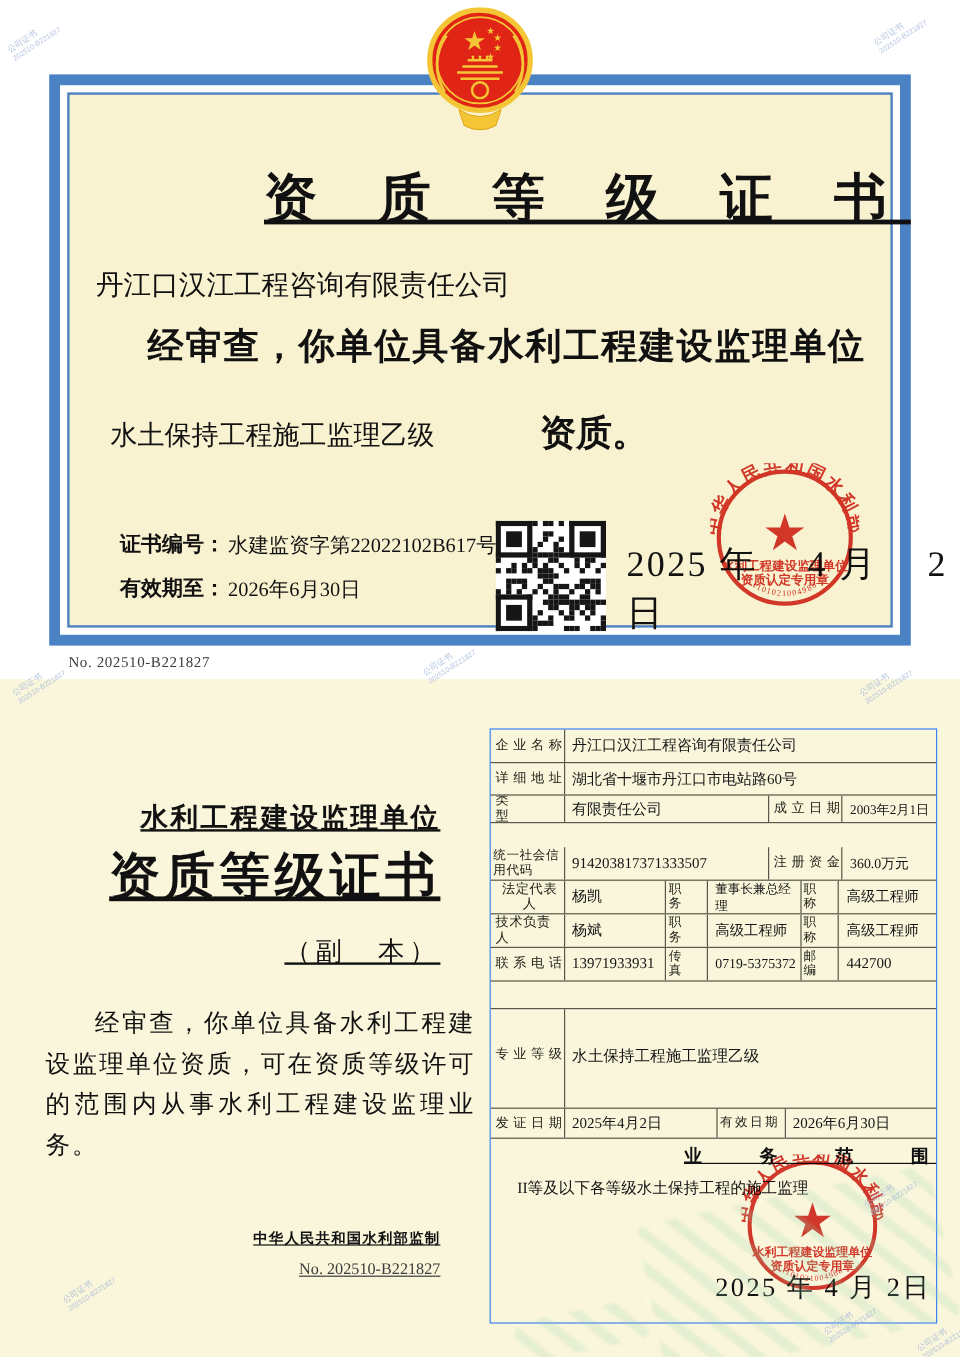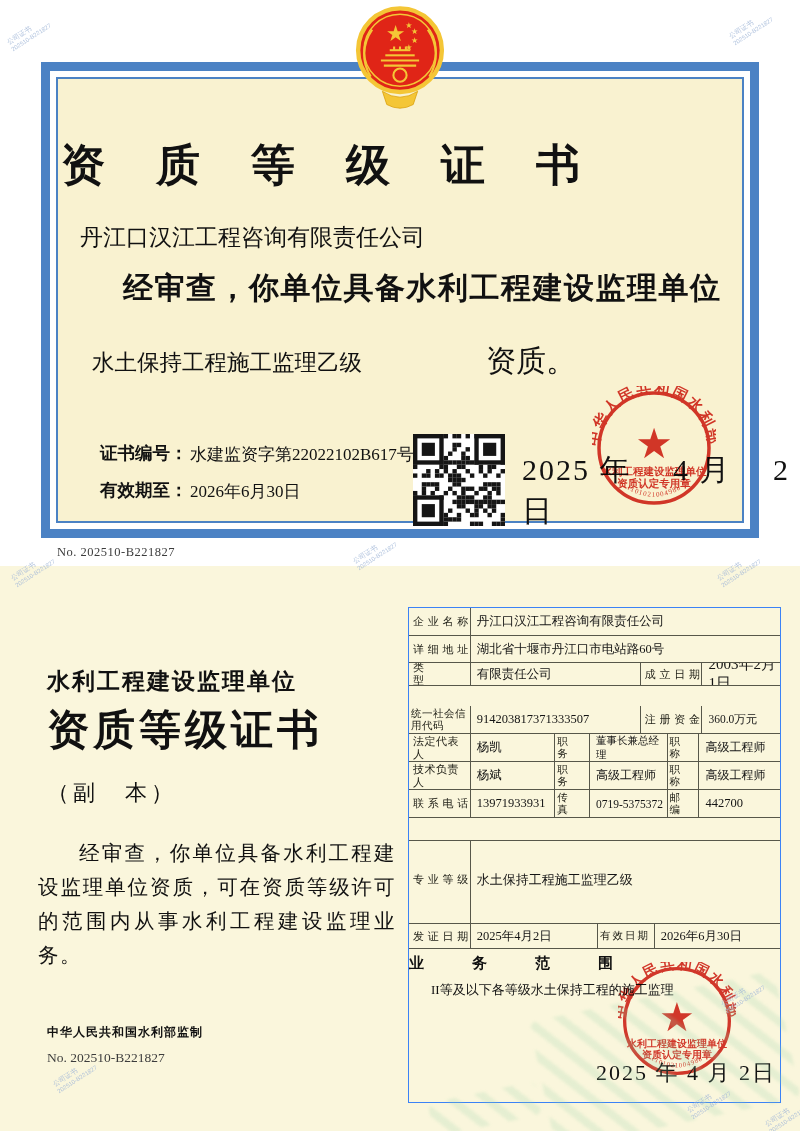--- a/index.html
+++ b/index.html
@@ -16,7 +16,7 @@
   
   .bottom-bg{left:0;top:566px;width:800px;height:565px;background:#faf6dc;}
   
-  .c{text-align:left;}
+  .c{text-align:right;text-decoration:underline;}
   .blk{color:#111;}
   
   .cert-table{left:408px;top:607px;width:373px;height:496px;border:1px solid #3b82f6;box-sizing:border-box;}

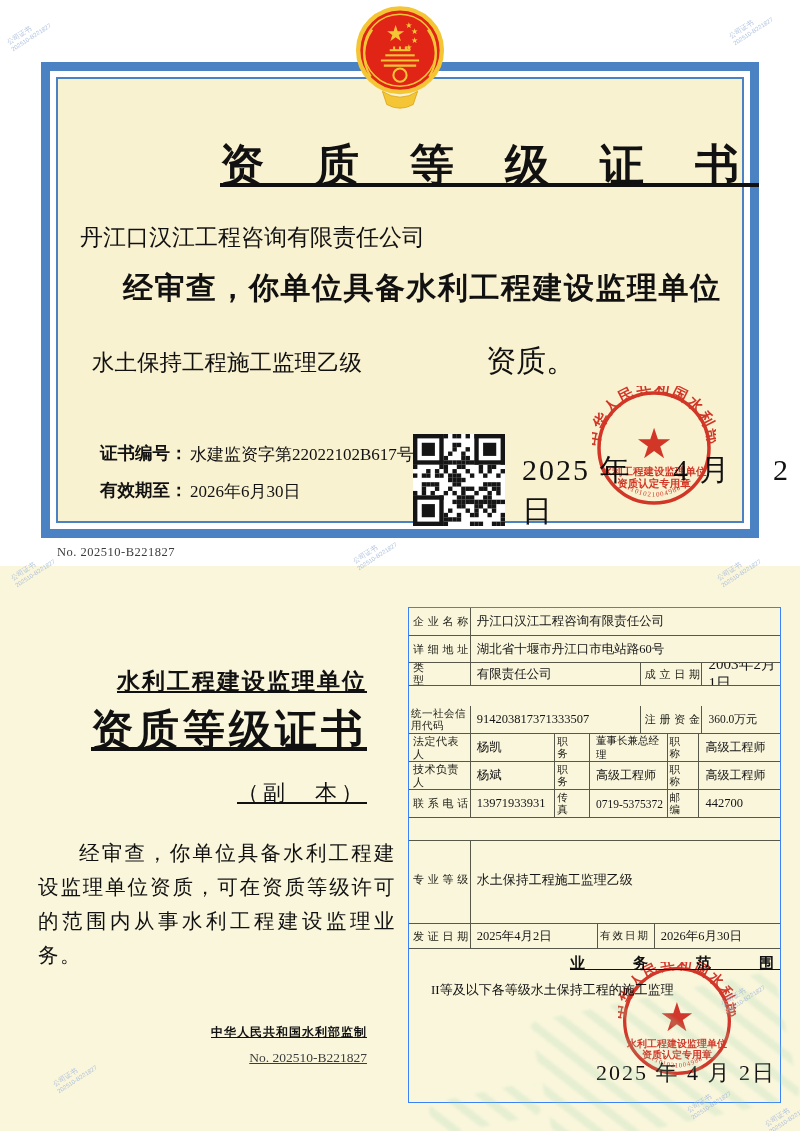--- a/index.html
+++ b/index.html
@@ -92,7 +92,7 @@
 <div class="abs blk" style="left:123px;top:268px;font-size:30px;font-weight:bold;letter-spacing:1.5px;">经审查，你单位具备水利工程建设监理单位</div>
 
 <div class="abs blk" style="left:92px;top:347px;font-size:22.5px;">水土保持工程施工监理乙级</div>
-<div class="abs blk" style="left:450px;top:341px;font-size:30px;font-weight:normal;margin-left:36px;">资质。</div>
+<div class="abs blk" style="left:450px;top:341px;font-size:30px;font-weight:bold;">资质。</div>
 
 <div class="abs blk" style="left:100px;top:441px;font-size:17.5px;font-weight:bold;">证书编号：</div>
 <div class="abs blk" style="left:190px;top:443px;font-size:17px;">水建监资字第22022102B617号</div>

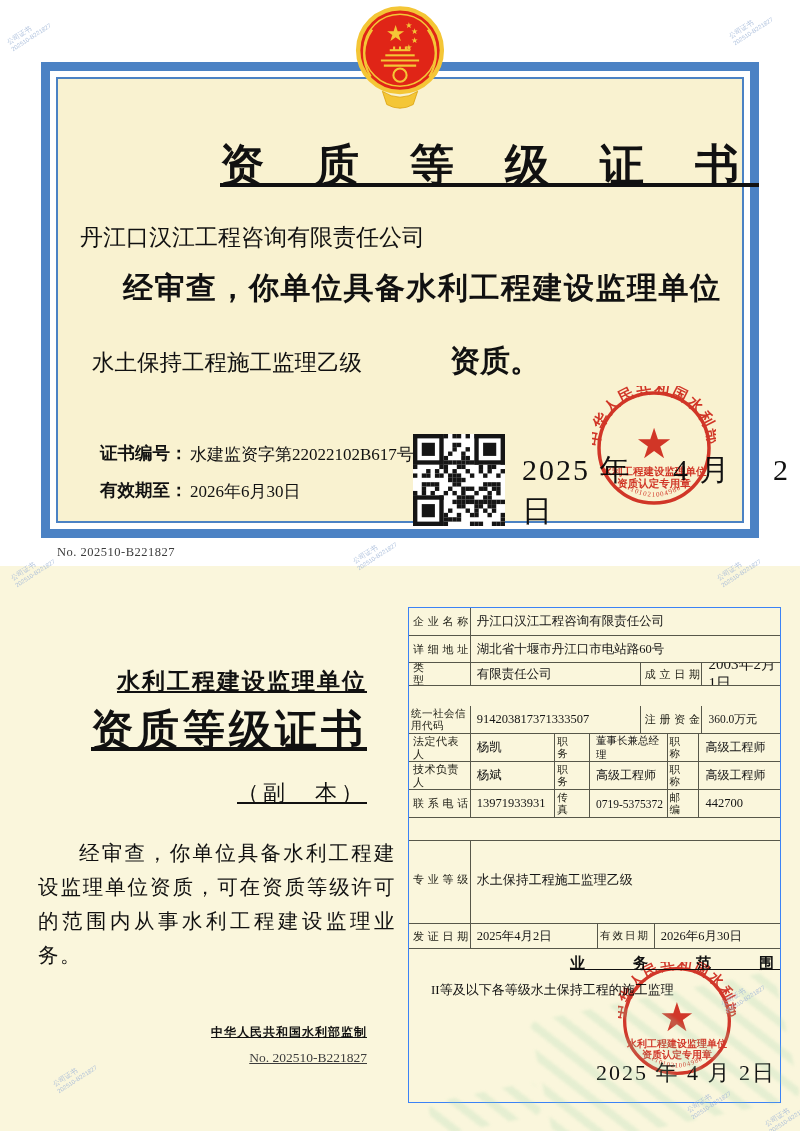--- a/index.html
+++ b/index.html
@@ -277,7 +277,7 @@
     <div class="td lb" style="width:62px;">类　　　型</div>
     <div class="td val" style="width:171px;">有限责任公司</div>
     <div class="td lb" style="width:62px;">成 立 日 期</div>
-    <div class="td val" style="width:78px;font-size:15px;">2003年2月1日</div>
+    <div class="td val" style="width:78px;font-size:11px;">2003年2月1日</div>
   </div>
   <div class="tr" style="height:28px;margin-top:20px;">
     <div class="td lb2" style="width:62px;">统一社会信用代码</div>

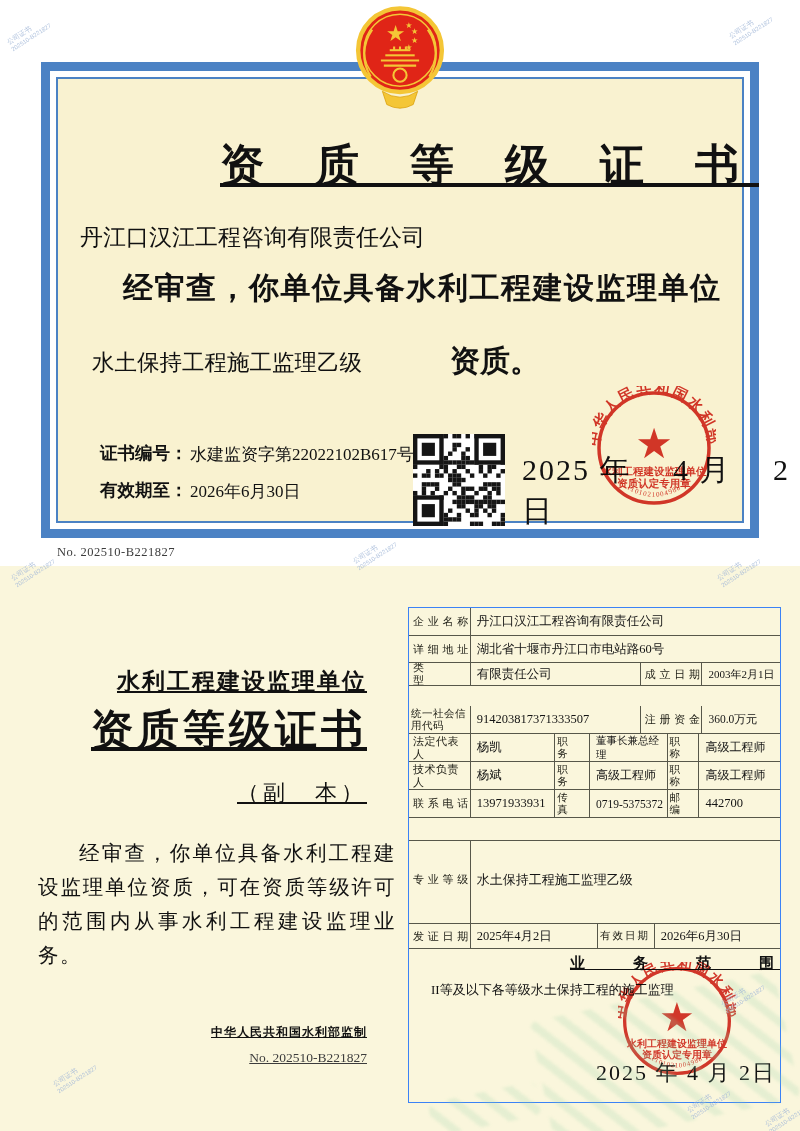--- a/index.html
+++ b/index.html
@@ -286,7 +286,7 @@
     <div class="td val" style="width:78px;font-size:11.5px;">360.0万元</div>
   </div>
   <div class="tr" style="height:28px;">
-    <div class="td lb" style="width:62px;">法定代表人</div>
+    <div class="td lb" style="width:62px;text-align:center;">法定代表人</div>
     <div class="td val" style="width:85px;">杨凯</div>
     <div class="td lb2" style="width:35px;">职　务</div>
     <div class="td val" style="width:78px;font-size:10.5px;">董事长兼总经理</div>

